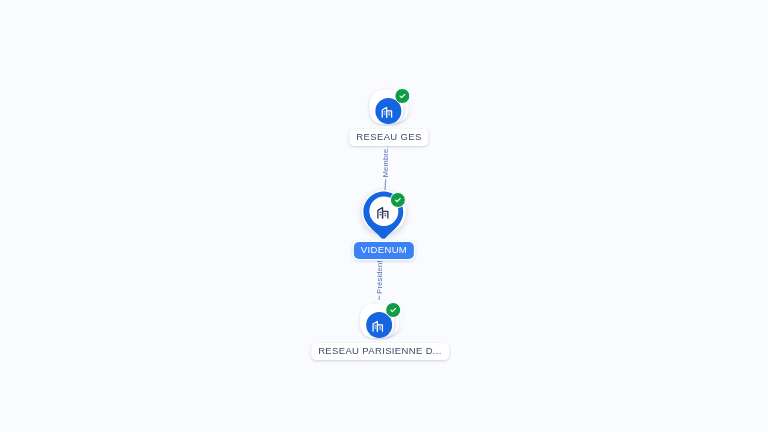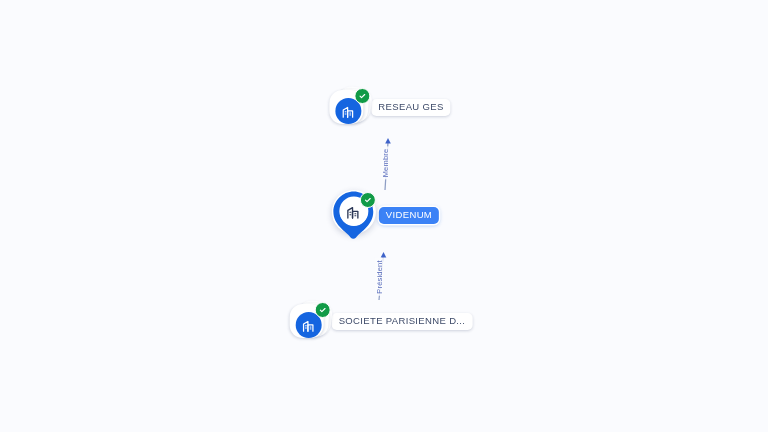--- a/index.html
+++ b/index.html
@@ -27,7 +27,7 @@
     position: absolute;
     transform: translate(-50%, 0);
     display: flex;
-    flex-direction: row;
+    flex-direction: column;
     align-items: center;
   }
 

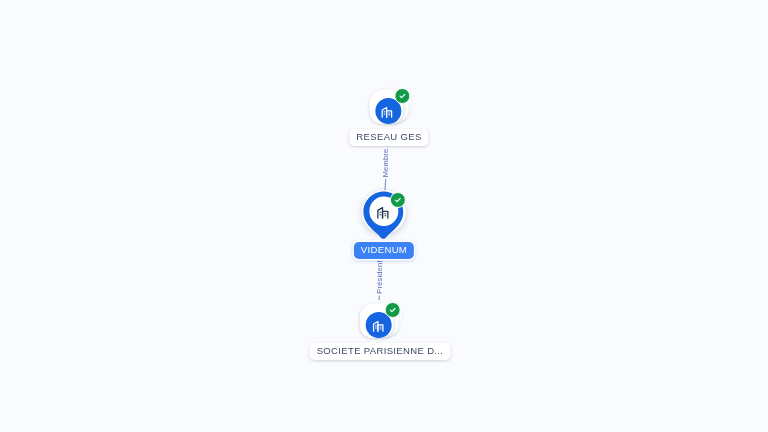--- a/index.html
+++ b/index.html
@@ -241,7 +241,7 @@
     </div>
   </div>
 
-  <div class="label plain">SOCIETE PARISIENNE D...</div>
+  <div class="label plain">RESEAU PARISIENNE D...</div>
 </div>
 
 </body></html>

